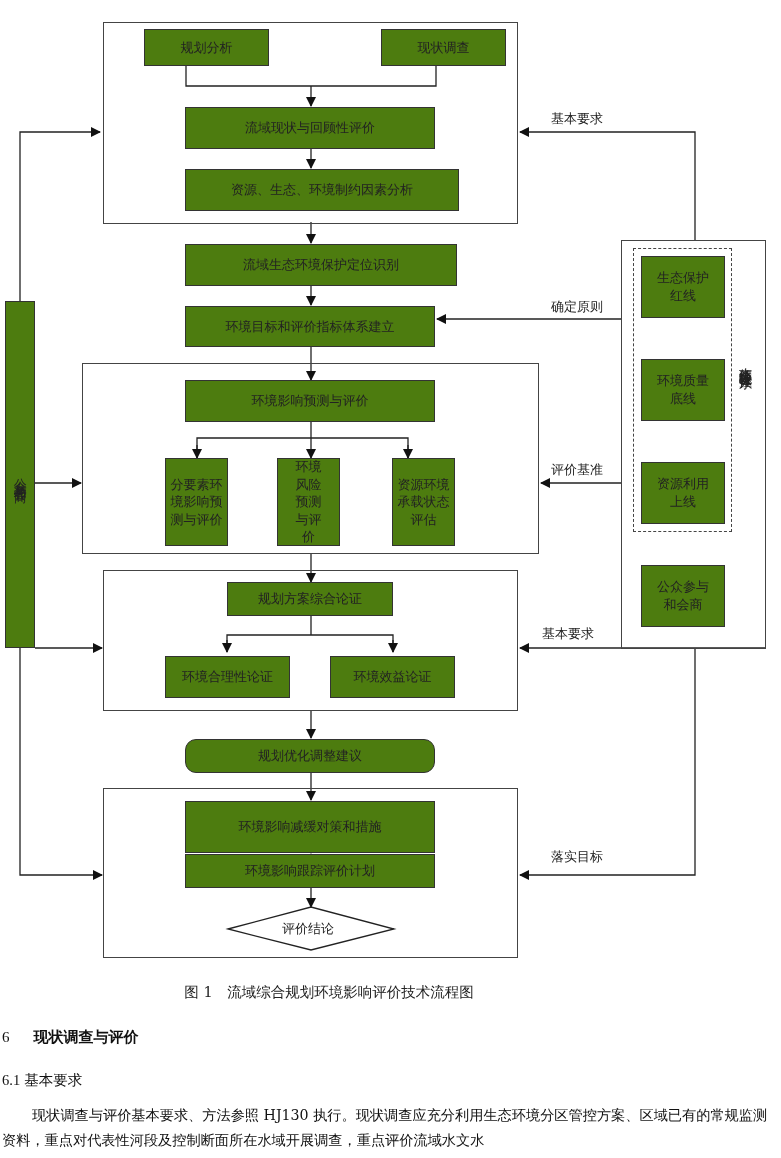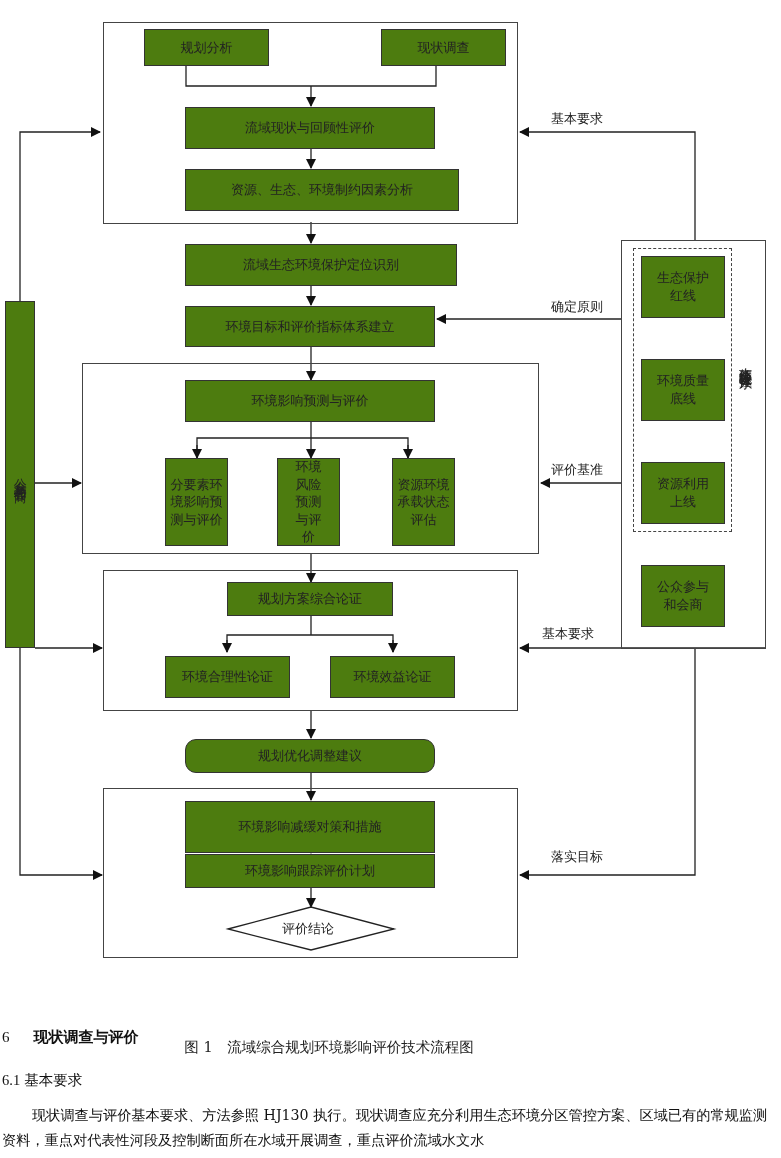--- a/index.html
+++ b/index.html
@@ -13,7 +13,7 @@
   .dashed { position: absolute; border: 1.5px dashed #444; box-sizing: border-box; }
   .vtext { writing-mode: vertical-rl; text-orientation: upright; letter-spacing: 2px; }
   .lbl { position: absolute; font-size: 13px; color: #222; white-space: nowrap; }
-  .caption { position: absolute; left: 0; width: 658px; top: 1038px; text-align: center;
+  .caption { position: absolute; left: 0; width: 658px; top: 983px; text-align: center;
              font-family: "DejaVu Serif", serif; font-size: 14.5px; color: #222; }
   .h1 { position: absolute; left: 2px; top: 1028px; font-size: 15px; font-weight: bold; color: #111; }
   .h1 .num { font-weight: normal; font-family: "Liberation Serif", serif; margin-right: 24px; }

